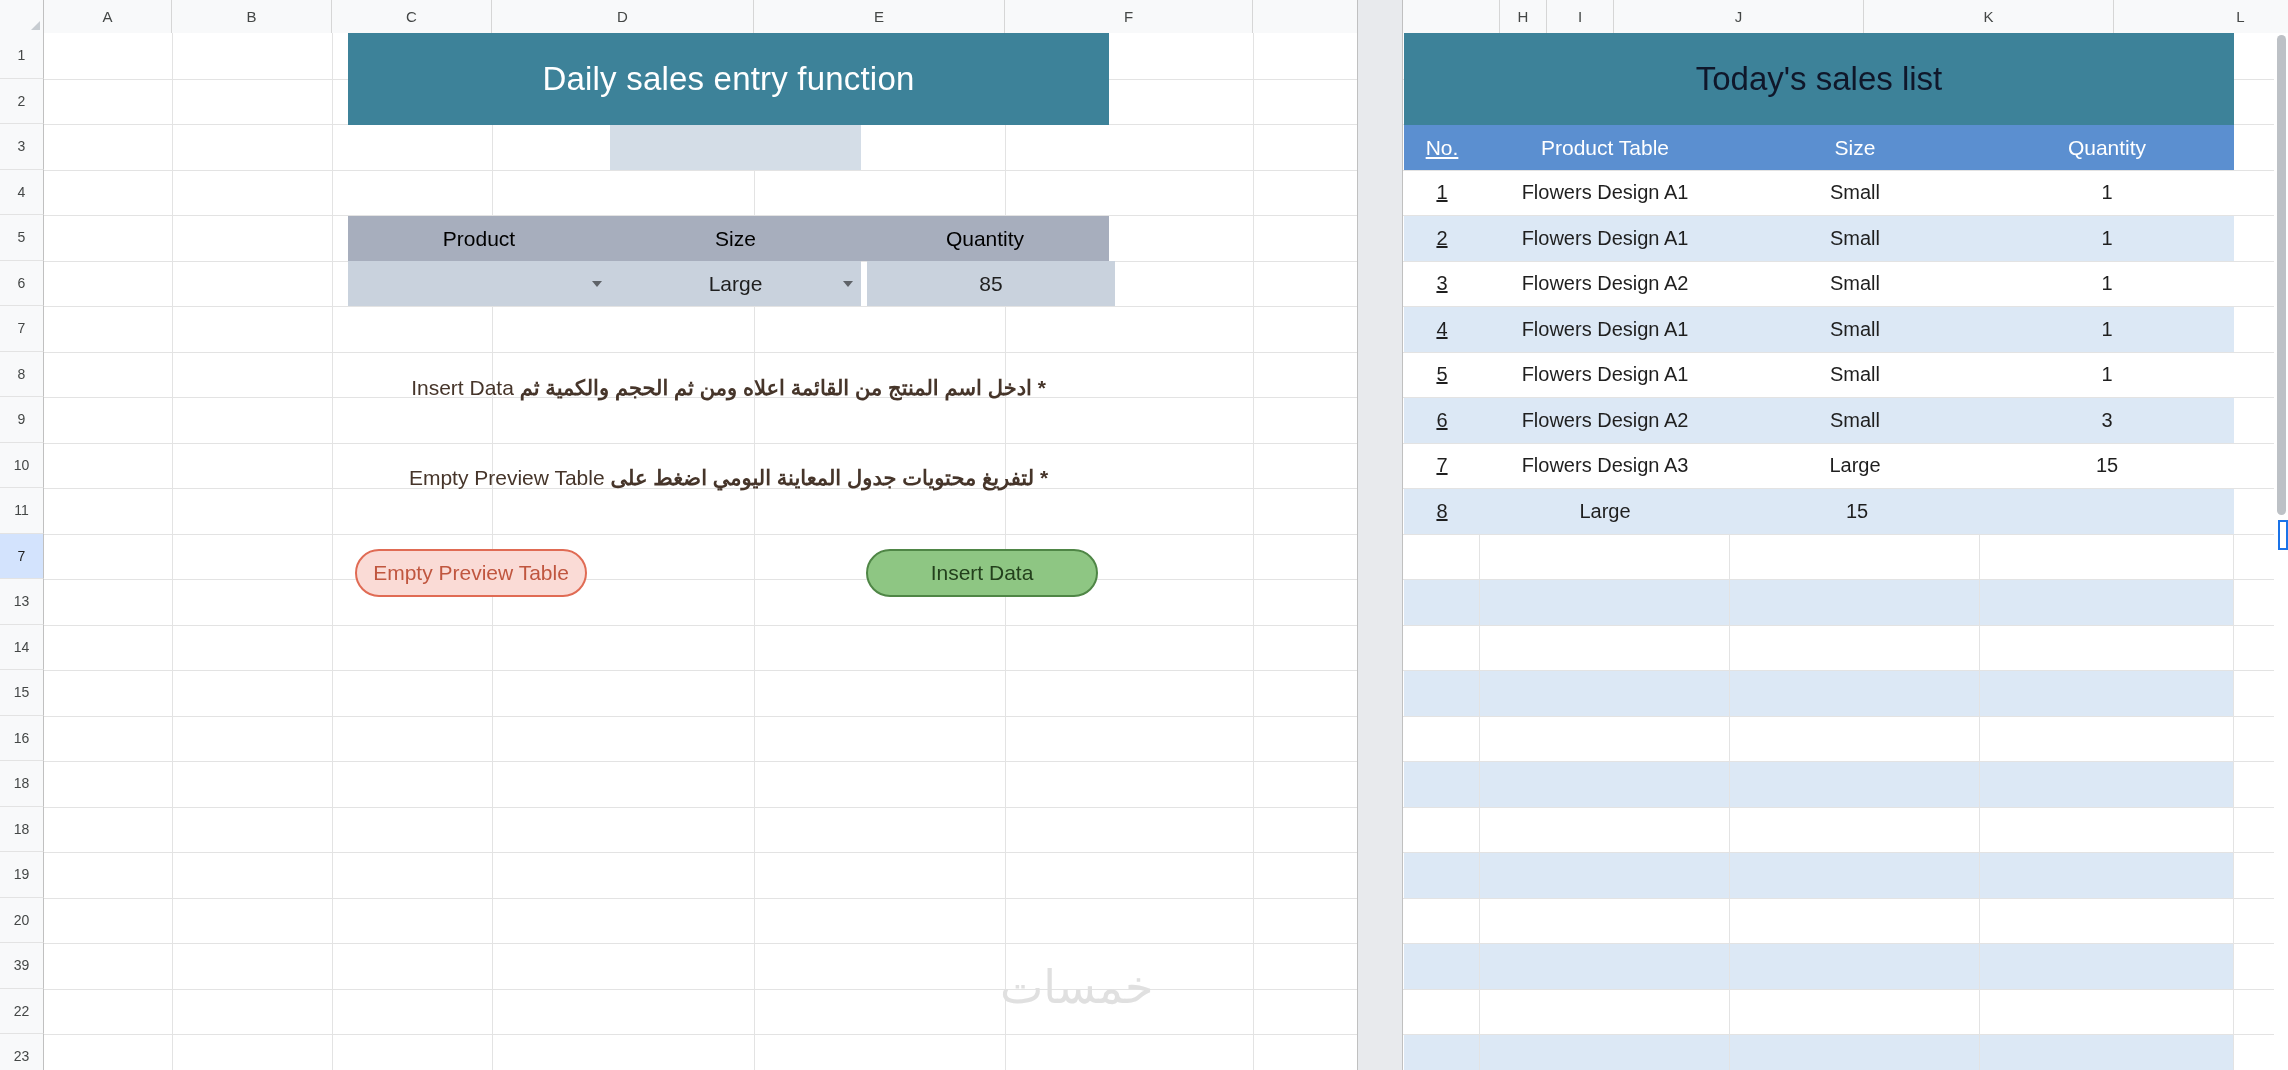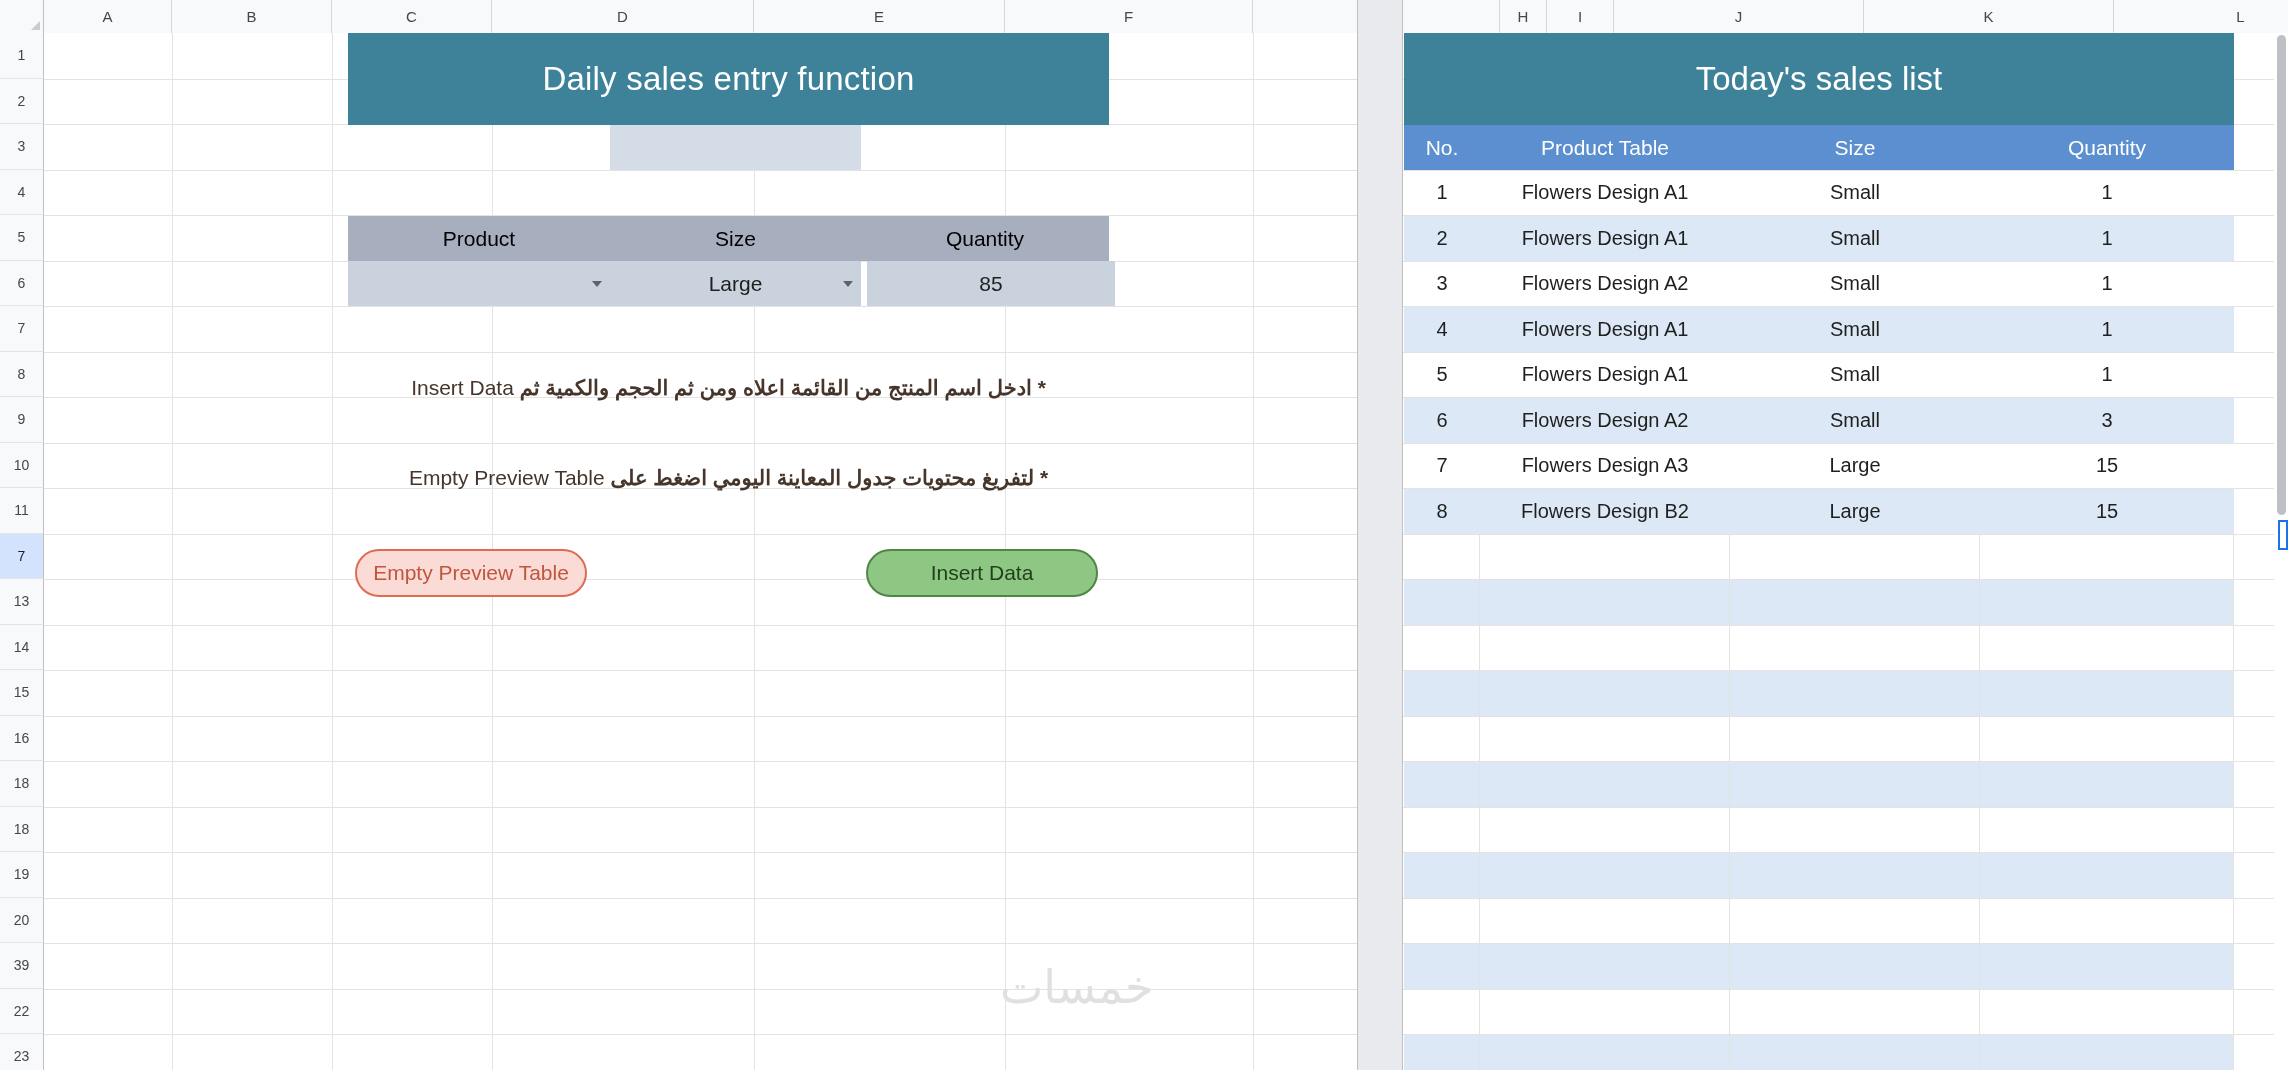--- a/index.html
+++ b/index.html
@@ -224,7 +224,7 @@
     left: 1404px; top: 33px;
     width: 830px; height: 92px;
     background: #3d8299;
-    color: #ffffff;
+    color: #0f172a;
     display: flex;
     align-items: center;
     justify-content: center;

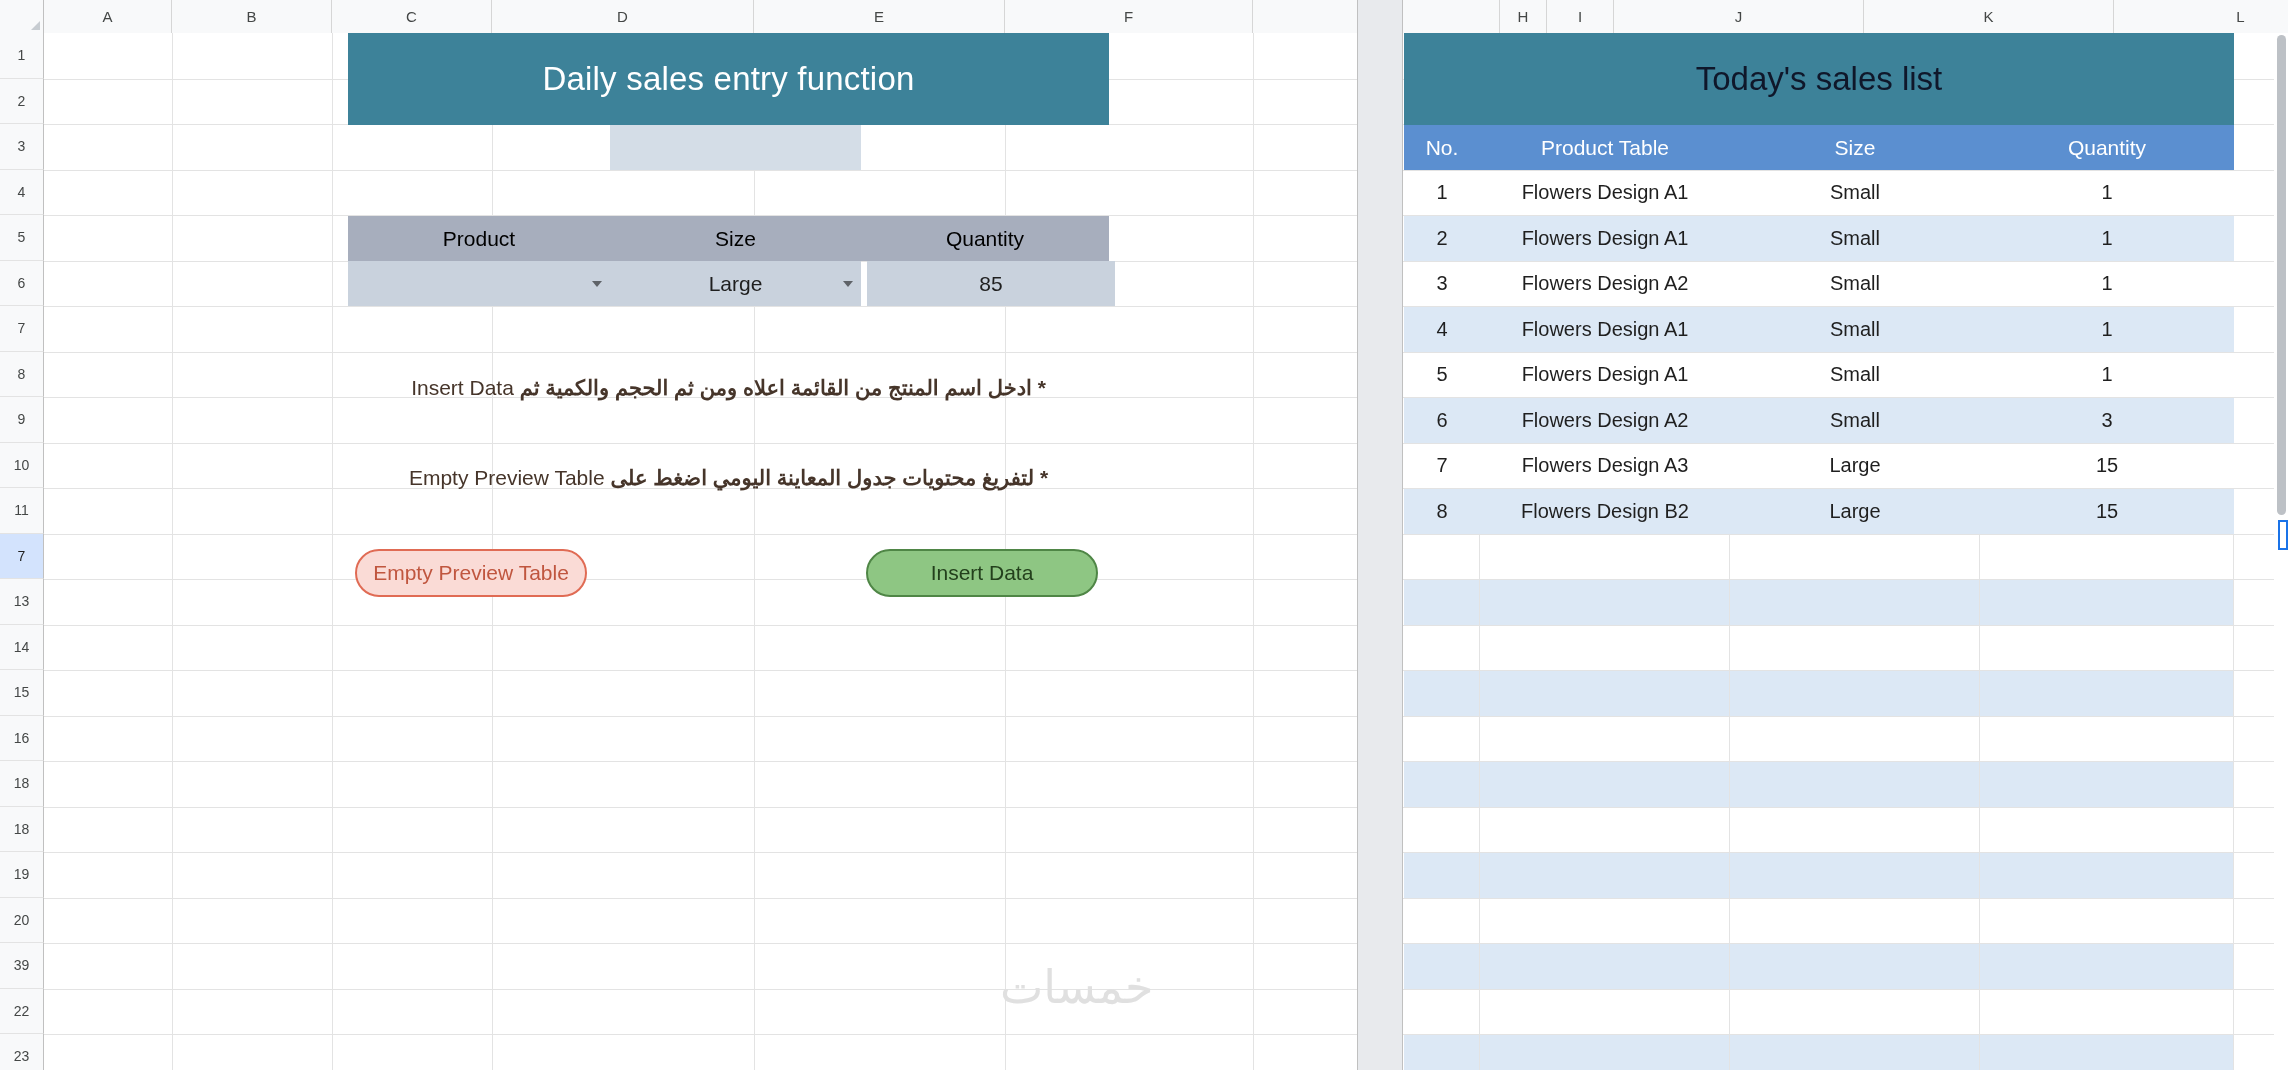--- a/index.html
+++ b/index.html
@@ -245,7 +245,7 @@
     justify-content: center;
     height: 45px;
   }
-  .c-no   { width: 76px; }
+  .c-no   { width: 76px; text-decoration: underline; }
   .c-name { width: 250px; }
   .c-size { width: 250px; }
   .c-qty  { width: 254px; }

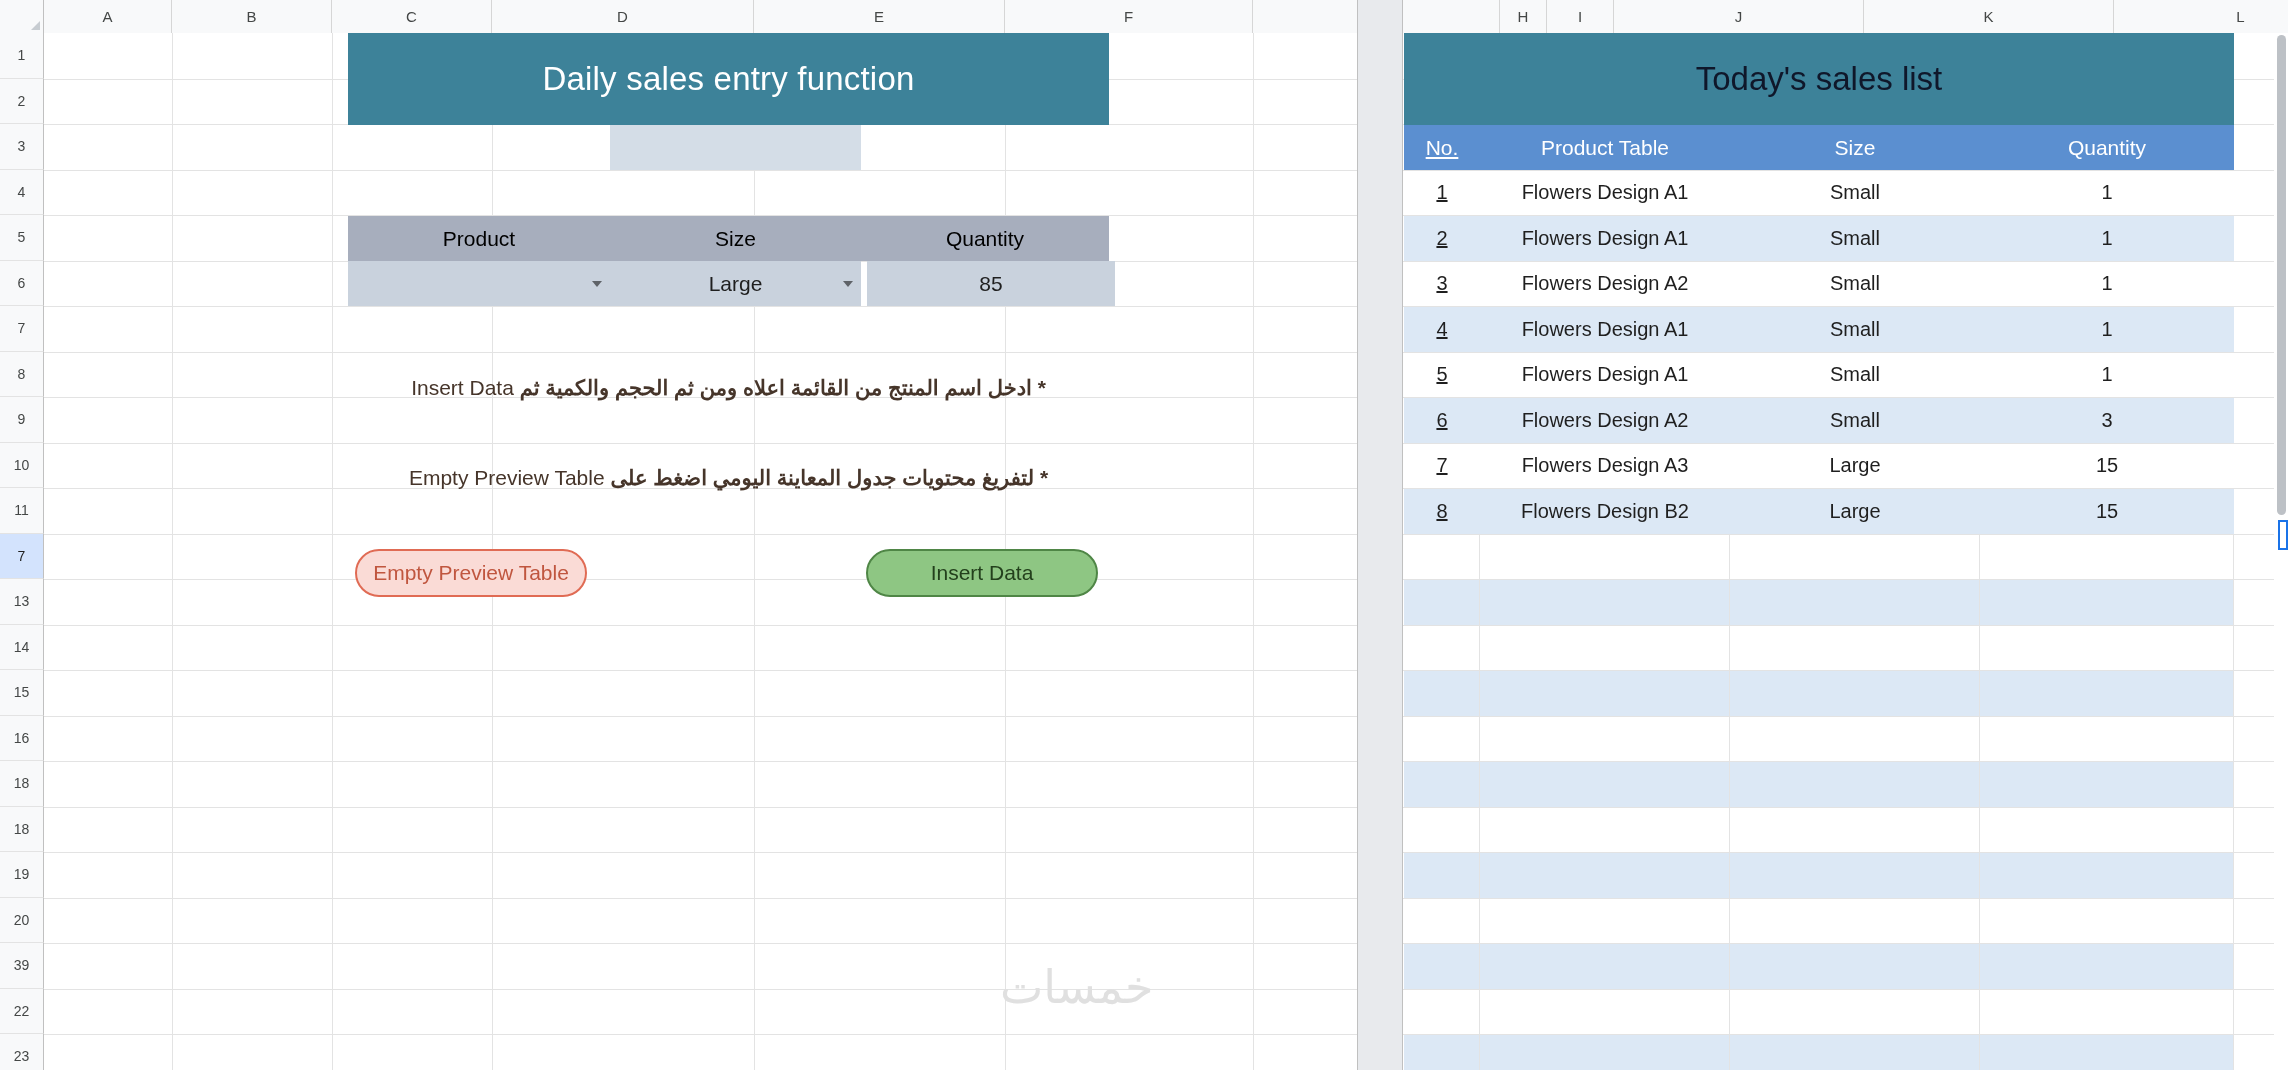--- a/index.html
+++ b/index.html
@@ -442,7 +442,6 @@
       </div>
       <div class="list-row alt" style="top: 489px;">
         <div class="c-no">8</div>
-        <div class="c-name">Flowers Design B2</div>
         <div class="c-size">Large</div>
         <div class="c-qty">15</div>
       </div>

